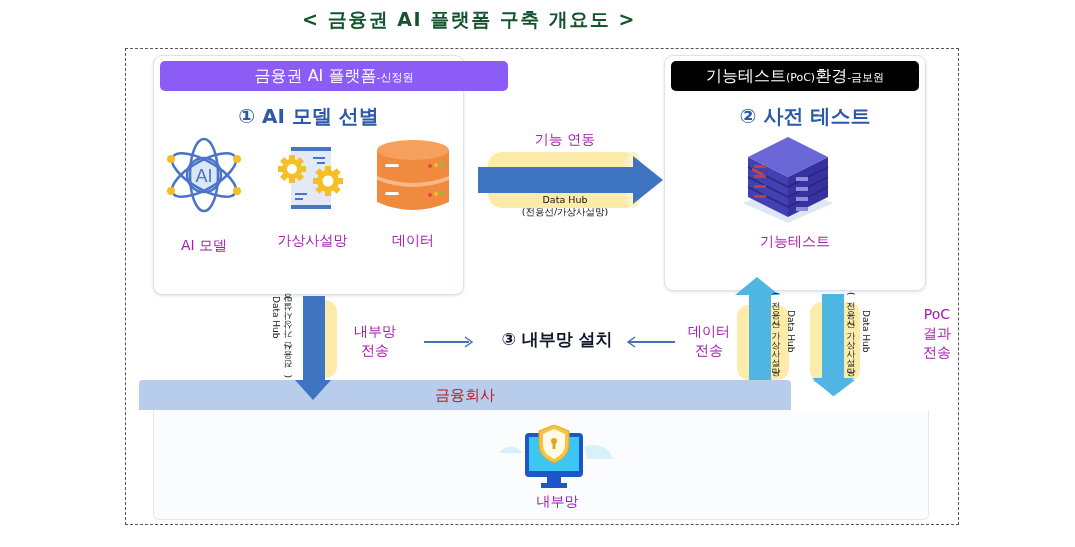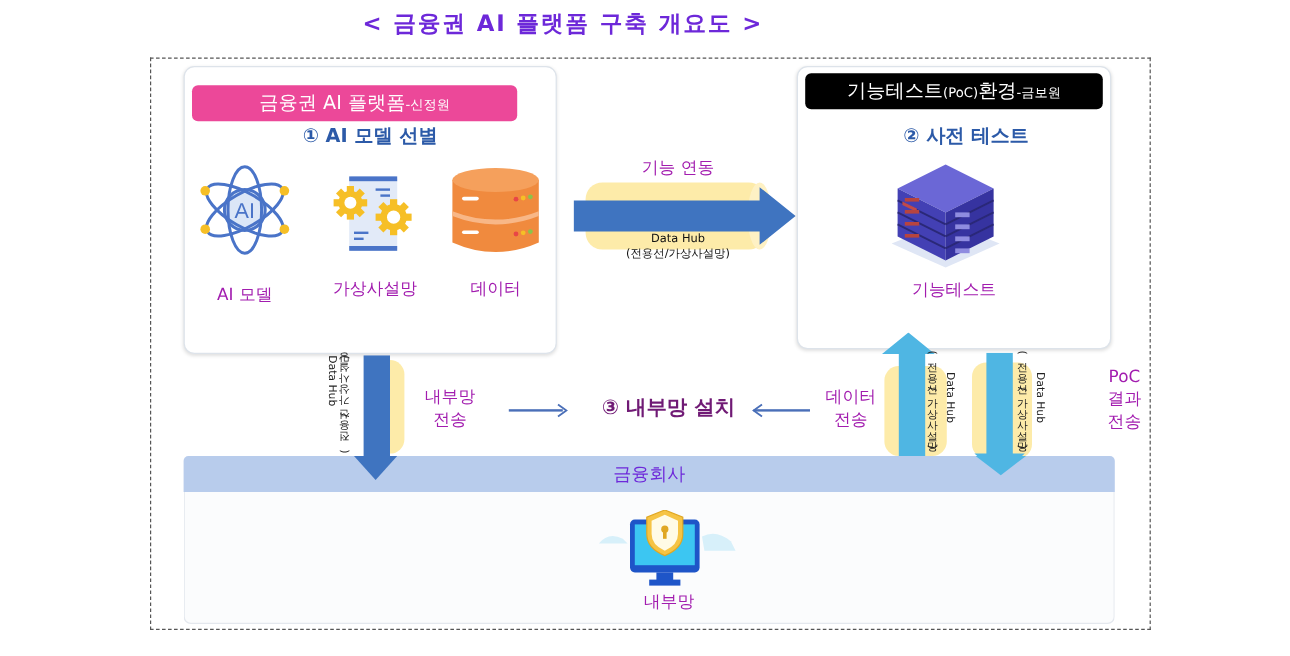--- a/index.html
+++ b/index.html
@@ -6,7 +6,7 @@
   body { width: 1075px; height: 547px; background: #ffffff; position: relative; overflow: hidden;
          font-family: "DejaVu Sans", "Liberation Sans", sans-serif; color: #333; }
   .abs { position: absolute; }
-  .title { left: 0; top: 7px; width: 938px; text-align: center; font-size: 19px; font-weight: bold; color: #6d28d9; letter-spacing: 1.5px; }
+  .title { left: 0; top: 7px; width: 938px; text-align: center; font-size: 19px; font-weight: bold; color: #14532d; letter-spacing: 1.5px; }
   .frame { left: 125px; top: 48px; width: 834px; height: 477px; border: 1px dashed #555; }
   .panel { background: #fff; border: 1px solid #dde3ea; border-radius: 9px; box-shadow: 0 1px 3px rgba(0,0,0,0.12); }
   .panel-left { left: 153px; top: 55px; width: 311px; height: 240px; }

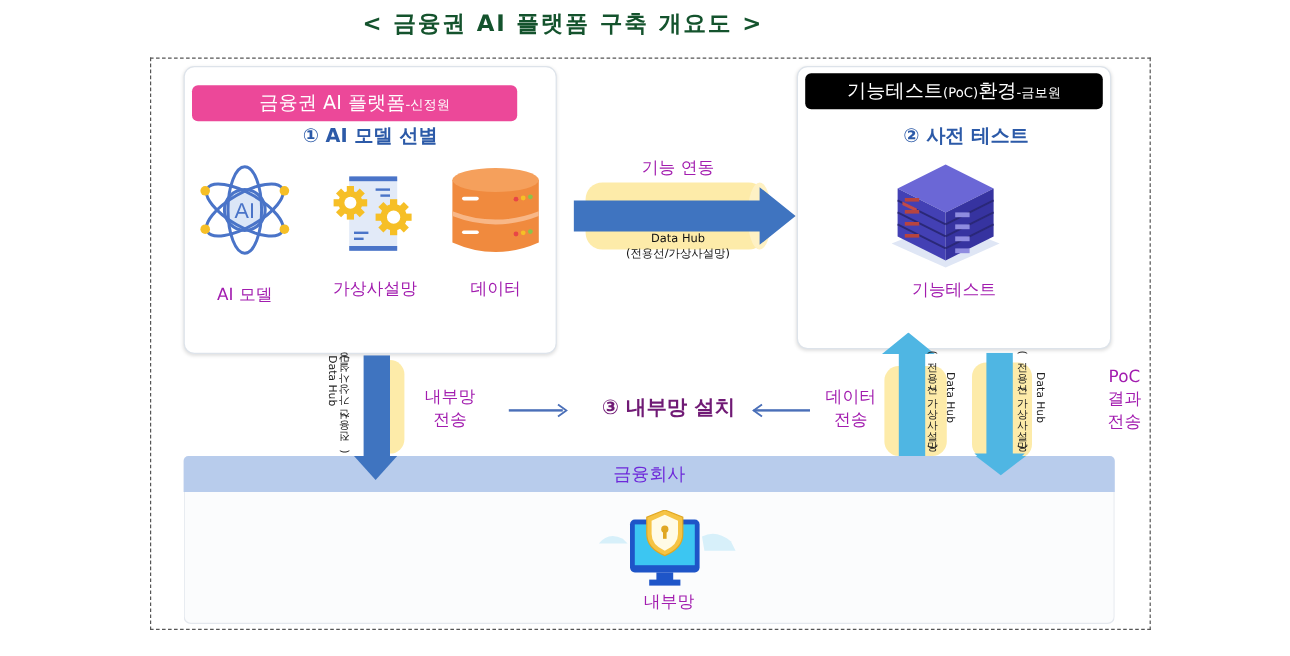--- a/index.html
+++ b/index.html
@@ -12,7 +12,7 @@
   .panel-left { left: 153px; top: 55px; width: 311px; height: 240px; }
   .panel-right { left: 664px; top: 55px; width: 262px; height: 236px; }
   .hdr { border-radius: 5px; color: #fff; text-align: center; font-size: 16px; height: 30px; line-height: 30px; }
-  .hdr-left { left: 160px; top: 61px; width: 271px; background: #ec4899; margin-top: 10px; }
+  .hdr-left { left: 160px; top: 61px; width: 348px; background: #8b5cf6; }
   .hdr-right { left: 671px; top: 61px; width: 248px; background: #000000; }
   .hdr small { font-size: 11px; }
   .step { font-size: 16px; font-weight: bold; color: #2c5aa8; text-align: center; }

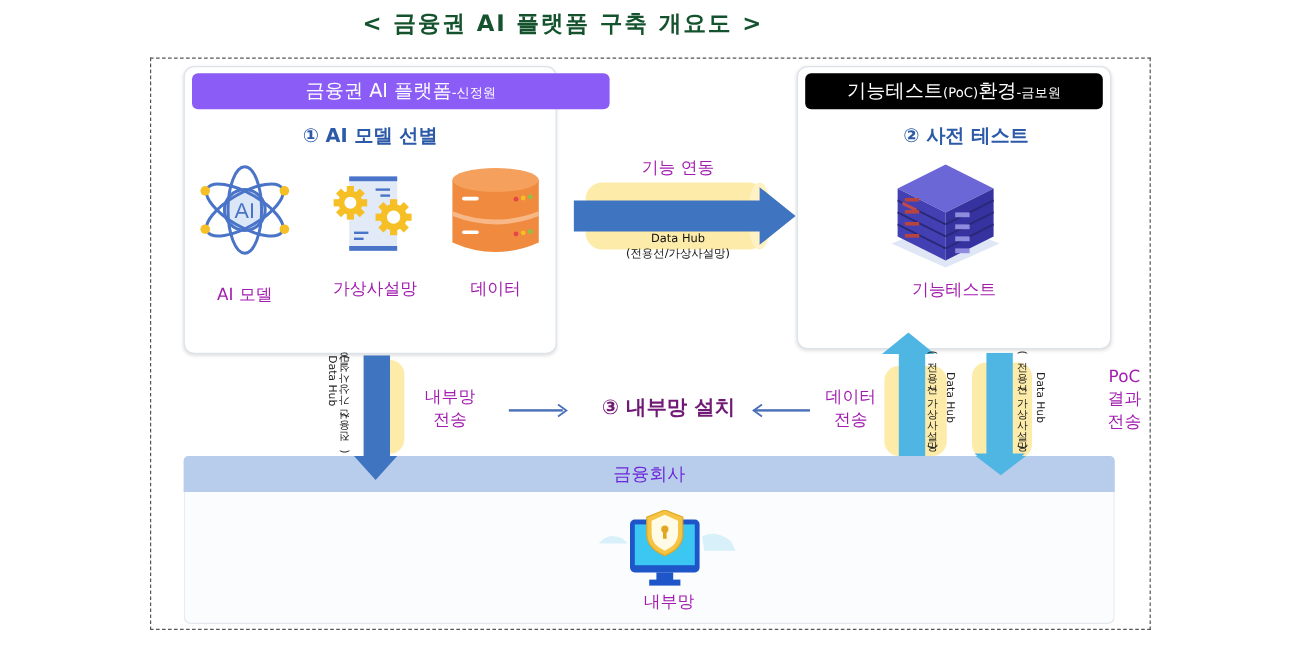--- a/index.html
+++ b/index.html
@@ -15,7 +15,7 @@
   .hdr-left { left: 160px; top: 61px; width: 348px; background: #8b5cf6; }
   .hdr-right { left: 671px; top: 61px; width: 248px; background: #000000; }
   .hdr small { font-size: 11px; }
-  .step { font-size: 16px; font-weight: bold; color: #2c5aa8; text-align: center; }
+  .step { font-size: 20px; font-weight: bold; color: #2c5aa8; text-align: center; }
   .step1 { left: 153px; top: 103px; width: 311px; }
   .step2 { left: 664px; top: 103px; width: 282px; }
   .step3 { left: 482px; top: 328px; width: 150px; font-size: 17px; color: #701a75; }

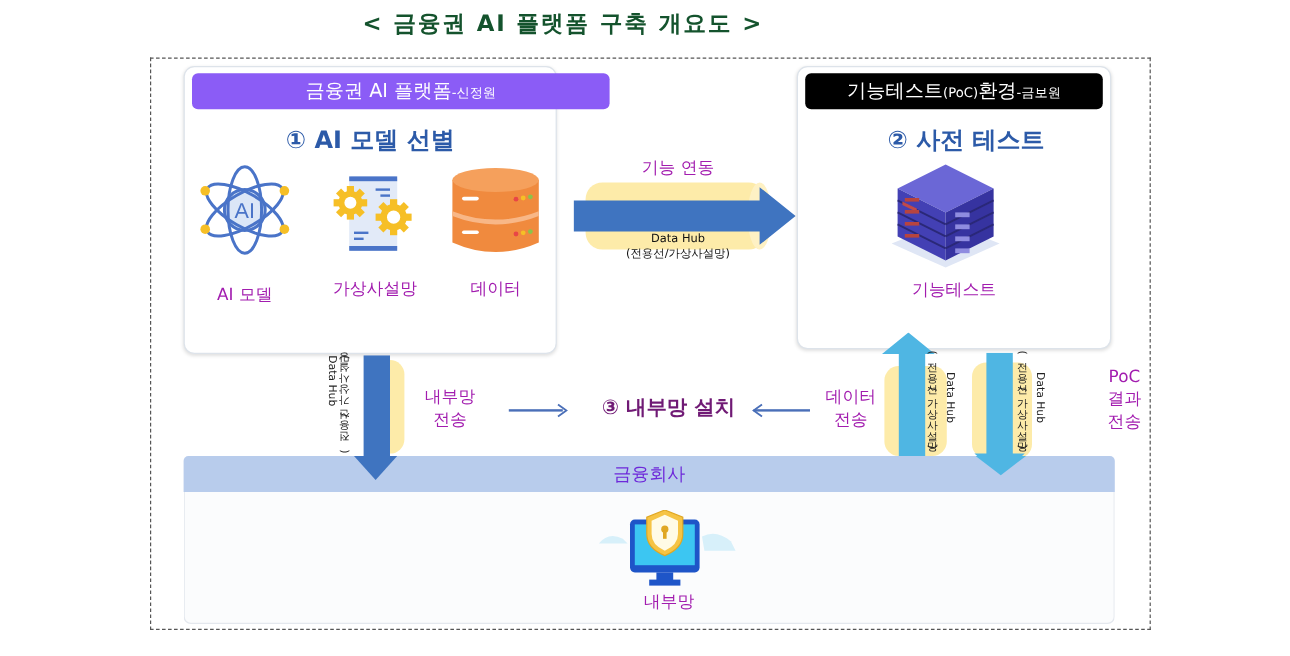--- a/index.html
+++ b/index.html
@@ -18,7 +18,7 @@
   .step { font-size: 20px; font-weight: bold; color: #2c5aa8; text-align: center; }
   .step1 { left: 153px; top: 103px; width: 311px; }
   .step2 { left: 664px; top: 103px; width: 282px; }
-  .step3 { left: 482px; top: 328px; width: 150px; font-size: 17px; color: #701a75; }
+  .step3 { left: 482px; top: 328px; width: 150px; font-size: 17px; color: #0f172a; }
   .lbl { font-size: 14px; color: #a21caf; text-align: center; }
   .bar { left: 153px; top: 380px; width: 776px; height: 30px; background: #b8ccec; border-radius: 4px 4px 0 0; text-align: center; line-height: 30px; font-size: 15px; color: #6d28d9; }
   .bottom { left: 153px; top: 410px; width: 776px; height: 110px; background: #fbfcfd; border: 1px solid #e4e8ee; border-top: none; border-radius: 0 0 6px 6px; }

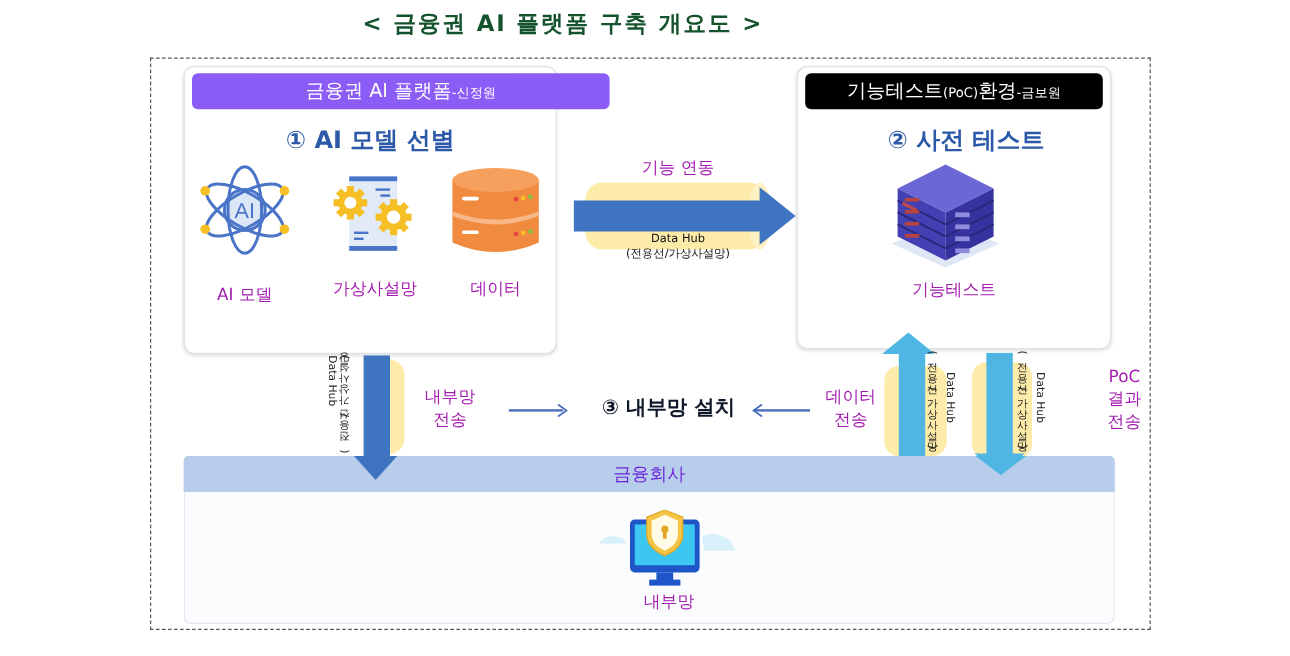--- a/index.html
+++ b/index.html
@@ -20,7 +20,7 @@
   .step2 { left: 664px; top: 103px; width: 282px; }
   .step3 { left: 482px; top: 328px; width: 150px; font-size: 17px; color: #0f172a; }
   .lbl { font-size: 14px; color: #a21caf; text-align: center; }
-  .bar { left: 153px; top: 380px; width: 776px; height: 30px; background: #b8ccec; border-radius: 4px 4px 0 0; text-align: center; line-height: 30px; font-size: 15px; color: #6d28d9; }
+  .bar { left: 139px; top: 380px; width: 652px; height: 30px; background: #b8ccec; border-radius: 4px 4px 0 0; text-align: center; line-height: 30px; font-size: 15px; color: #b91c1c; }
   .bottom { left: 153px; top: 410px; width: 776px; height: 110px; background: #fbfcfd; border: 1px solid #e4e8ee; border-top: none; border-radius: 0 0 6px 6px; }
   .vtext { writing-mode: vertical-rl; font-size: 9px; color: #222; line-height: 10px; }
   .hline { height: 2px; background: #4a6fb8; }

